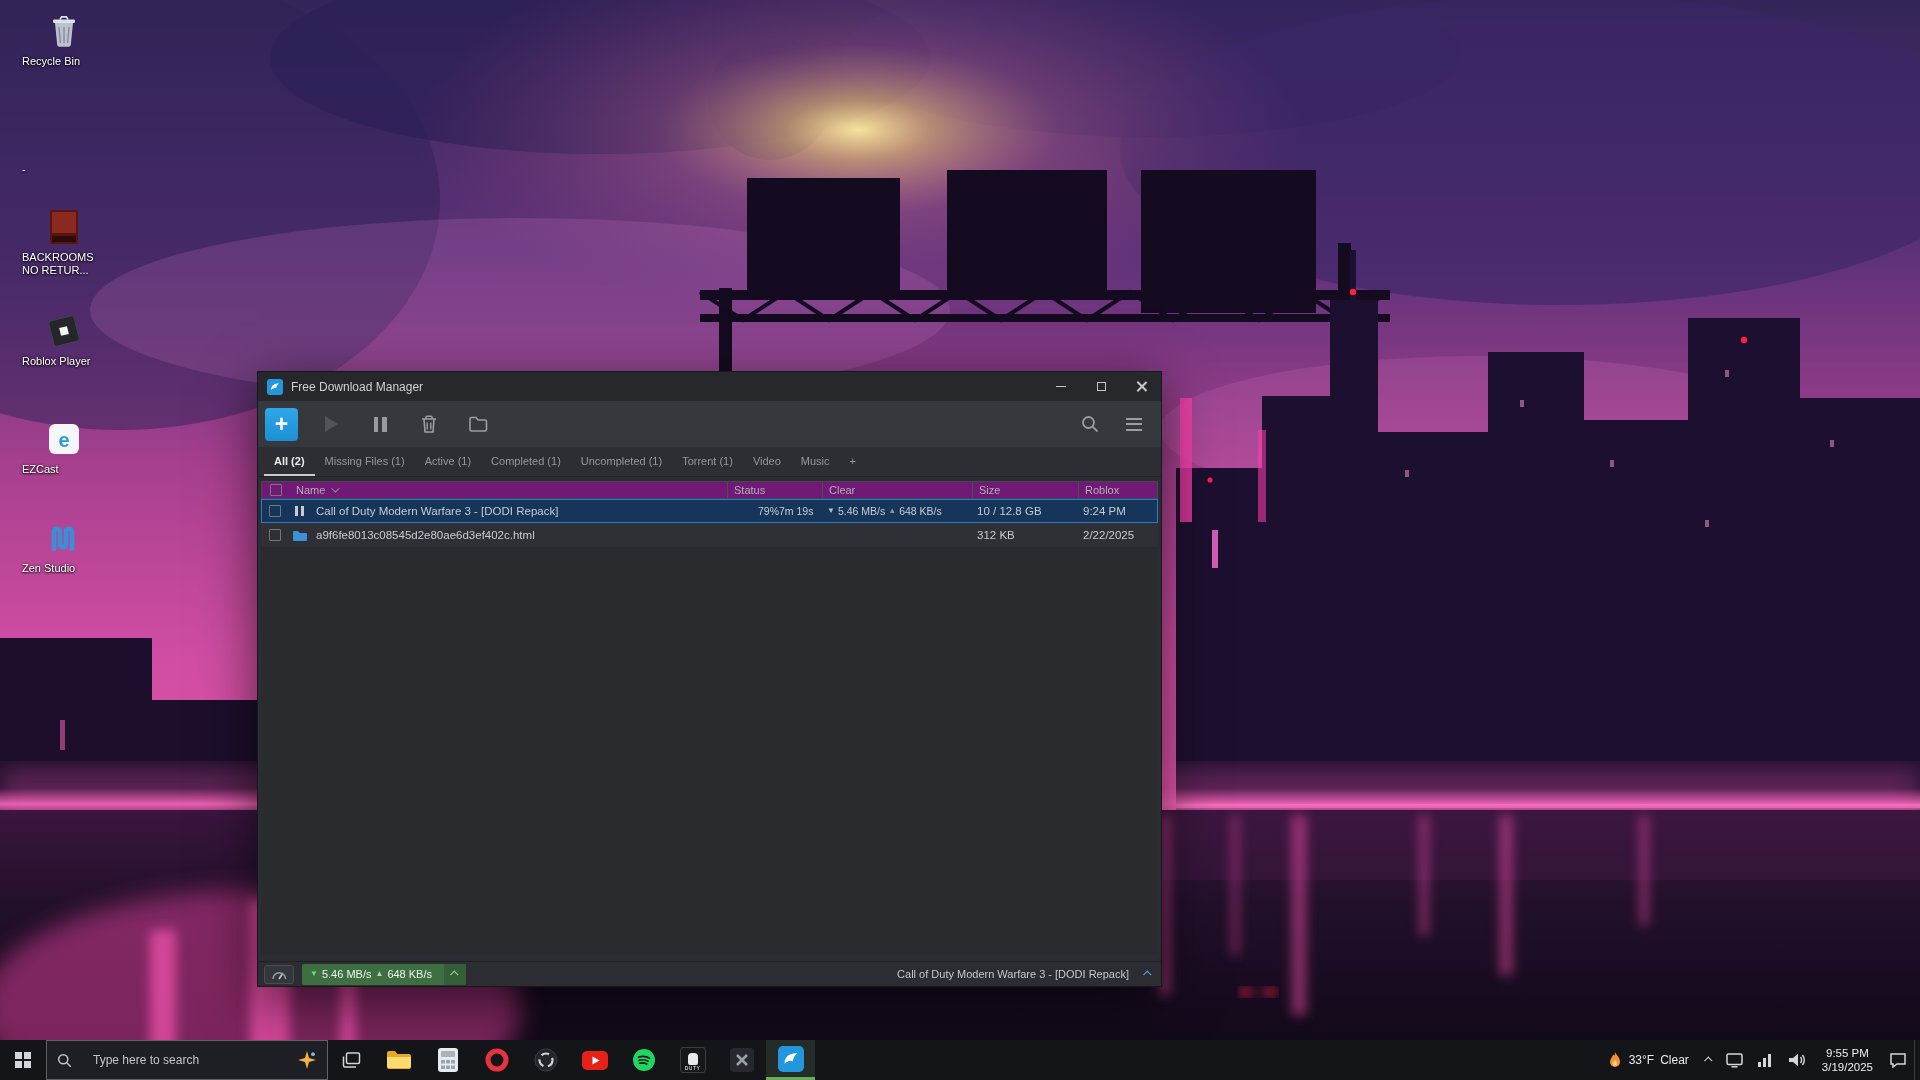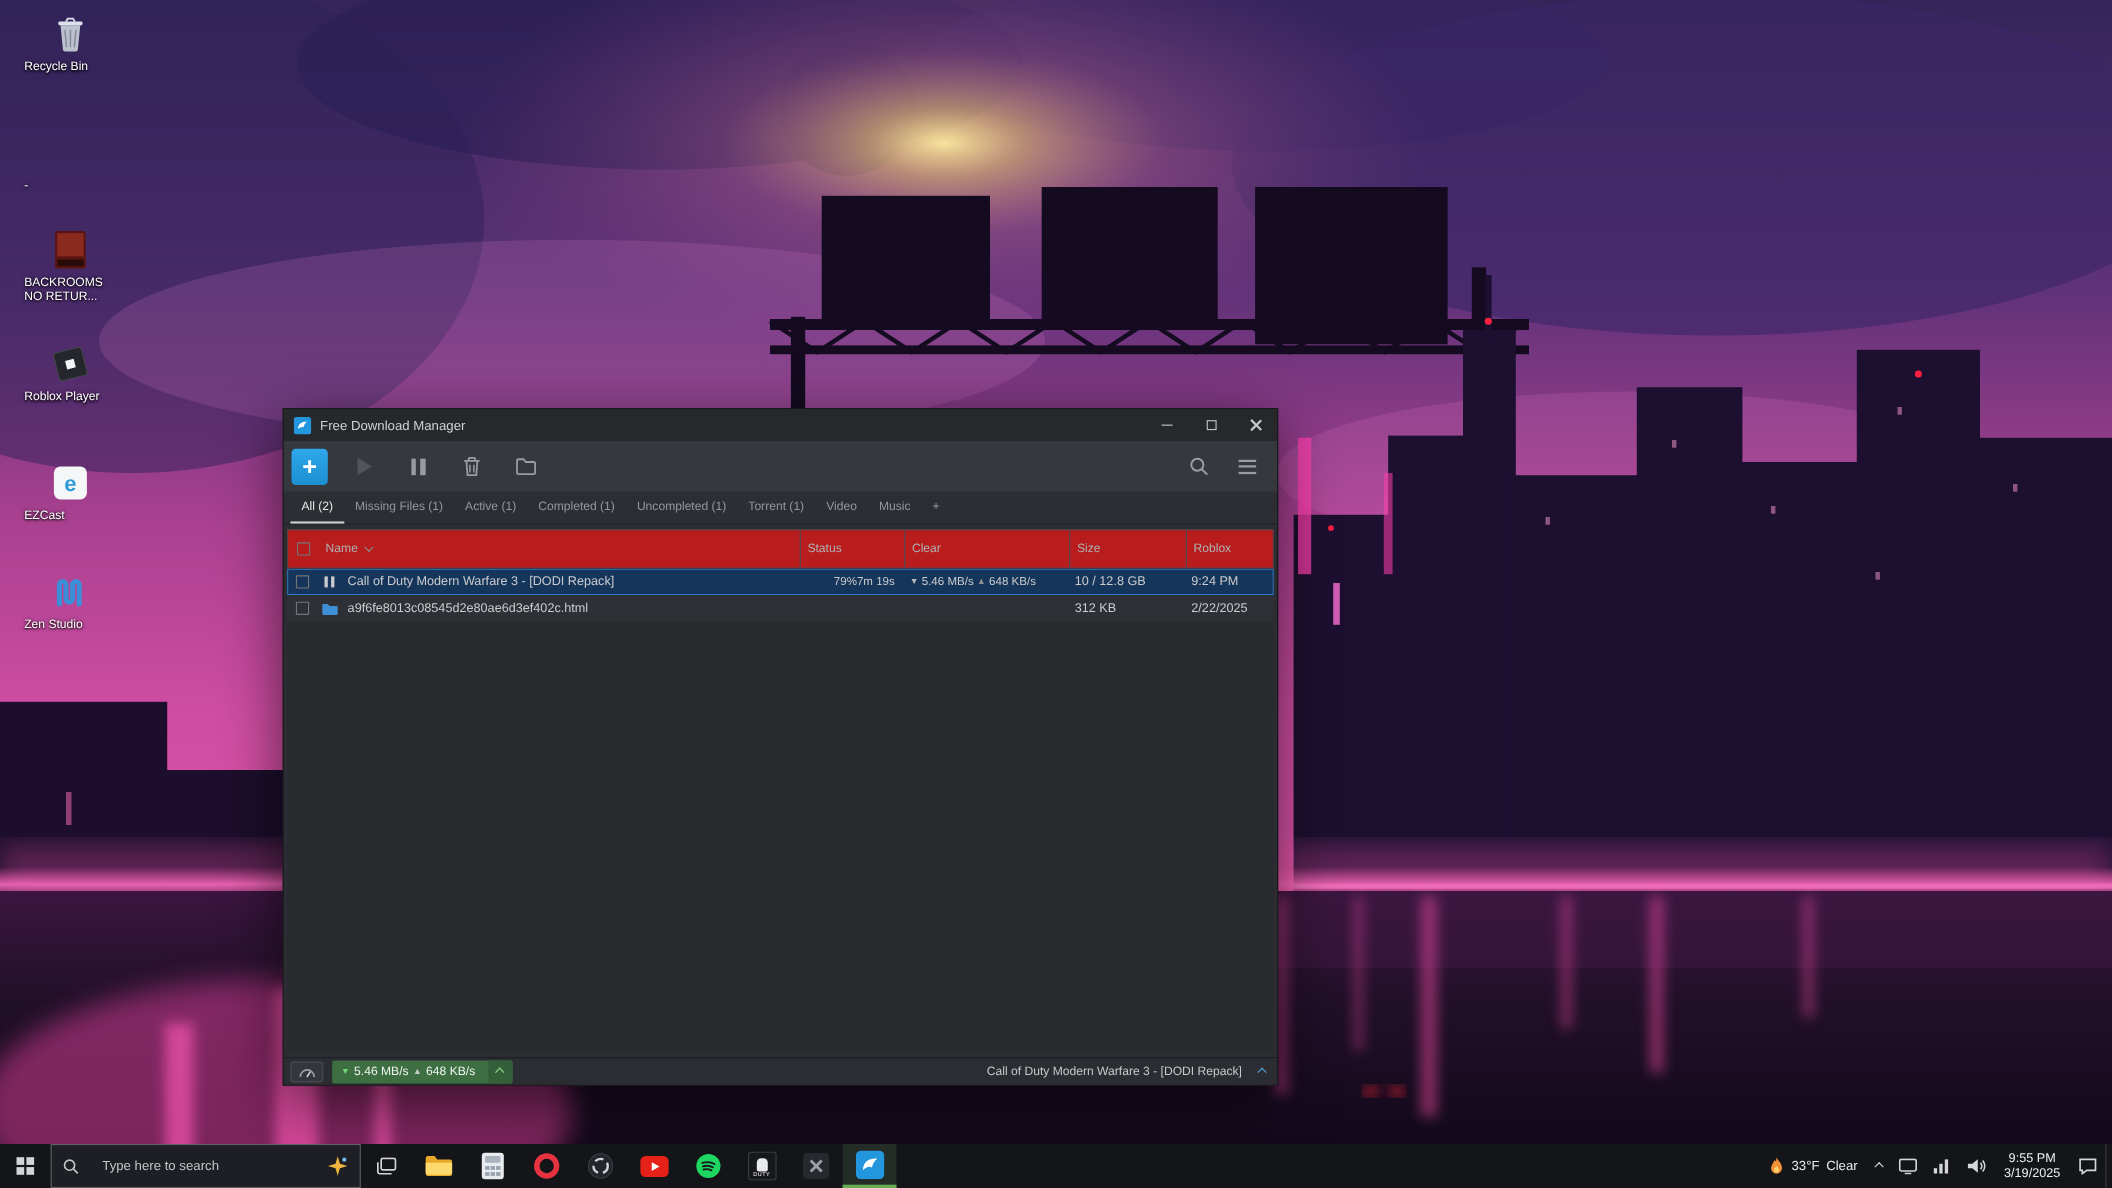--- a/index.html
+++ b/index.html
@@ -55,7 +55,7 @@
                 display:flex; align-items:stretch; padding:0 6px; flex:0 0 auto; }
   .tab { display:flex; align-items:center; padding:0 10px; font-size:11px; color:#94979c;
          border-bottom:2px solid transparent; white-space:nowrap; }
-  .tab.active { color:#e8e9eb; border-bottom-color:#c9cbce; }
+  .tab.active { color:#e8e9eb; border-bottom-color:#c9cbce;font-weight:bold; }
 
   .fdm-list { flex:1; background:#292b2f; margin:4px 3px 6px; display:flex;
               flex-direction:column; overflow:hidden; }

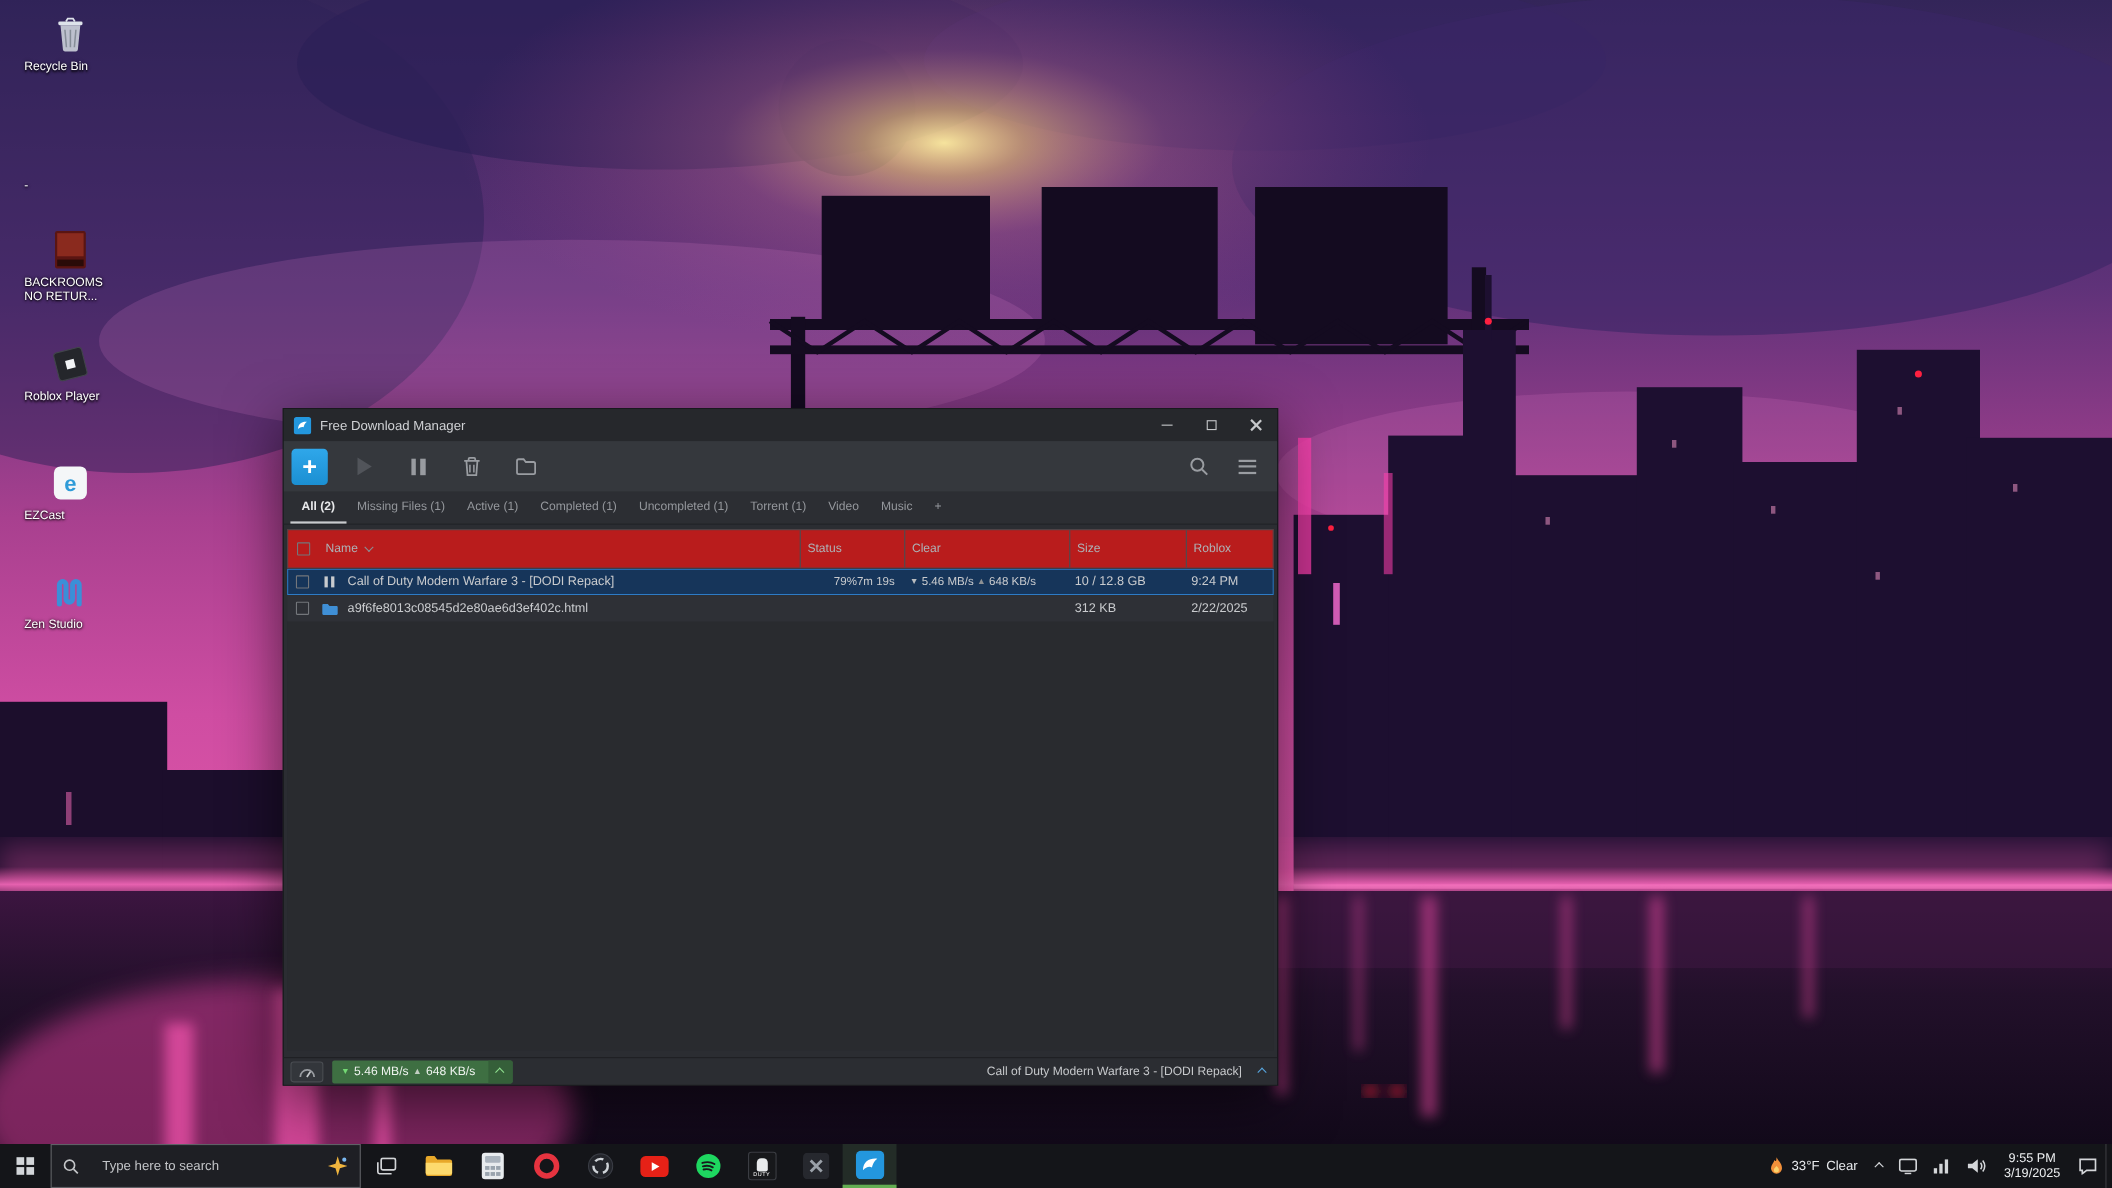--- a/index.html
+++ b/index.html
@@ -61,7 +61,7 @@
               flex-direction:column; overflow:hidden; }
   .tgrid { display:grid; grid-template-columns:28px 21px 416px 95px 150px 106px 1fr;
            align-items:center; }
-  .thead { height:36px; background:#b91c1c; color:#aeb1b5; font-size:11px;
+  .thead { height:18px; background:#701a75; color:#aeb1b5; font-size:11px;
            border:1px solid #45484d; flex:0 0 auto; }
   .thead .hcell { height:100%; display:flex; align-items:center; padding-left:6px;
                   border-left:1px solid #4b4e53; }

